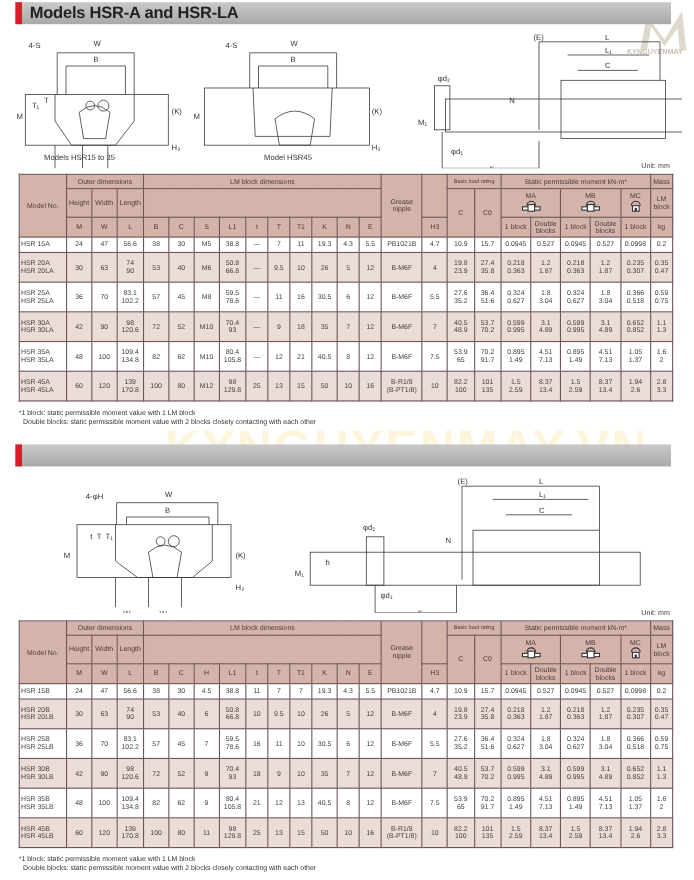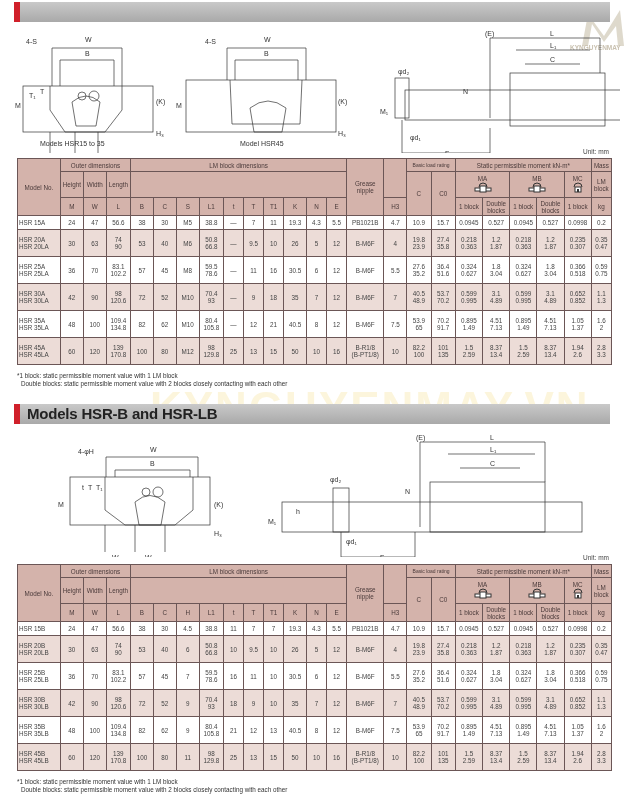--- a/index.html
+++ b/index.html
@@ -34,6 +34,7 @@
 
 <div class="title-bar" style="top:2px;">
   <div class="red"></div>
+  <div class="txt">Models HSR-A and HSR-LA</div>
 </div>
 
 <svg class="diagram" style="left:10px;top:28px;" width="610" height="125">

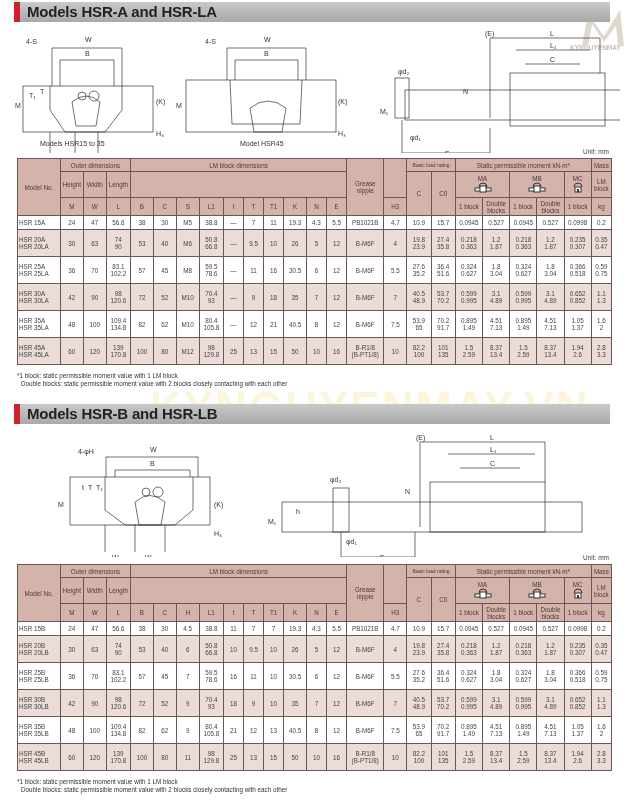--- a/index.html
+++ b/index.html
@@ -427,7 +427,6 @@
 
 <div class="title-bar" style="top:404px;">
   <div class="red"></div>
-  <div class="txt">Models HSR-B and HSR-LB</div>
 </div>
 
 <svg class="diagram" style="left:50px;top:432px;" width="560" height="125">

